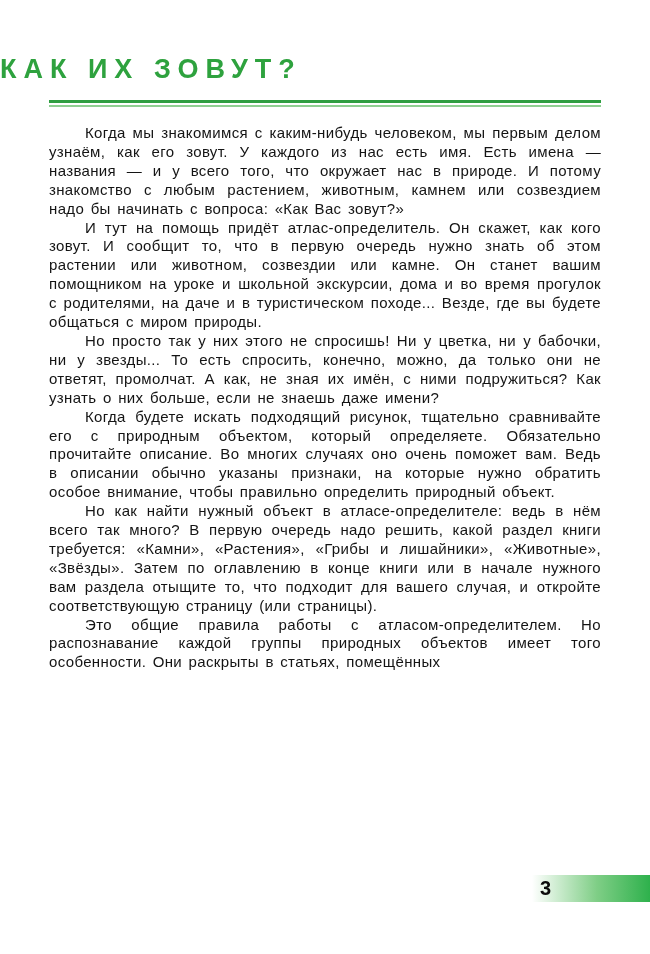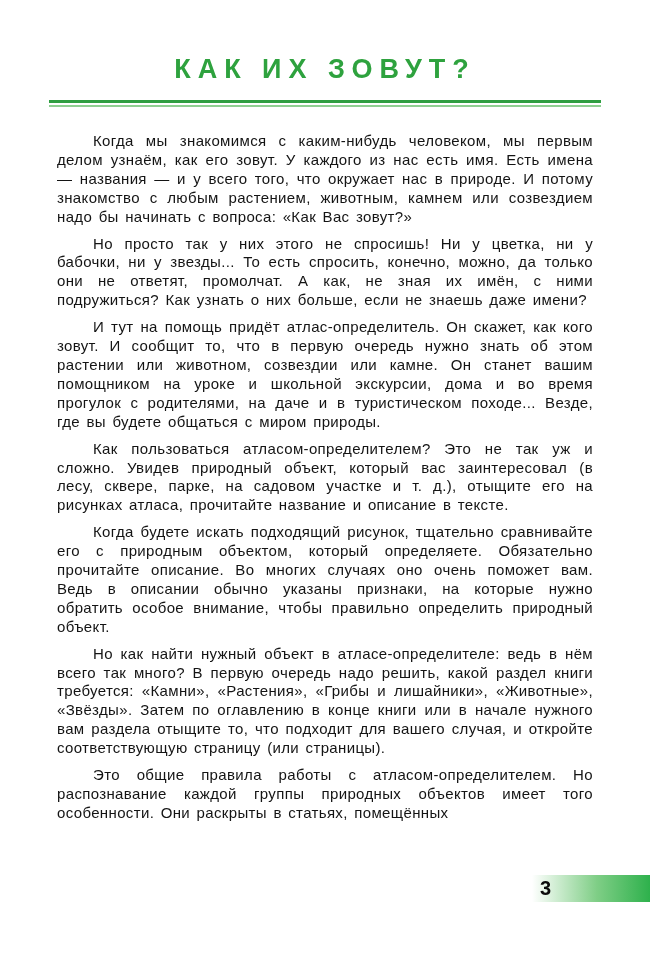--- a/index.html
+++ b/index.html
@@ -25,7 +25,6 @@
     left: 0;
     width: 100%;
     margin: 0;
-    text-align: center;
     color: #2ea23e;
     font-size: 27px;
     font-weight: bold;

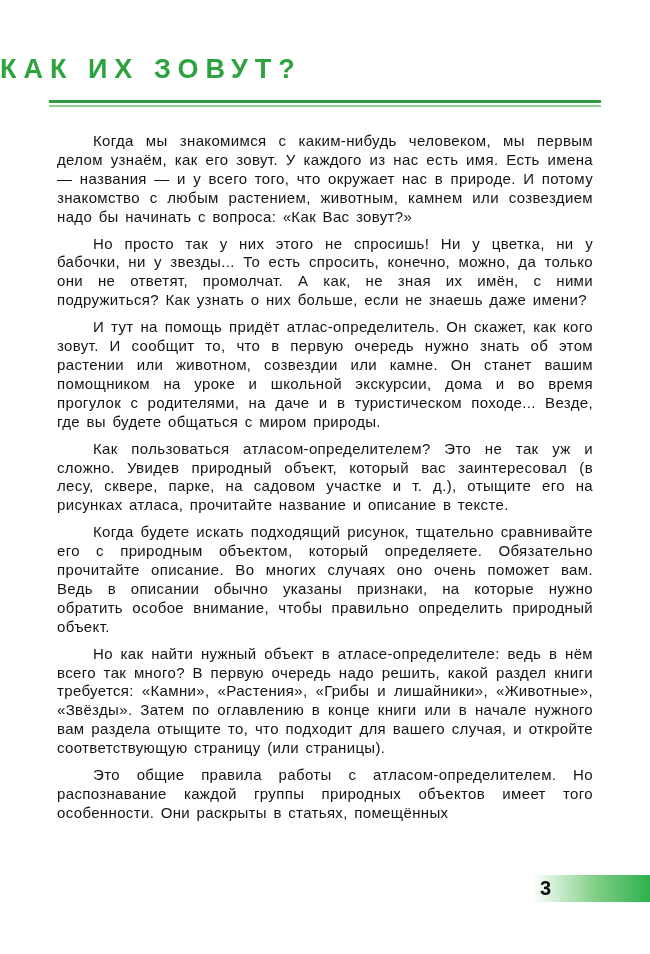--- a/index.html
+++ b/index.html
@@ -59,7 +59,7 @@
     word-spacing: 2px;
   }
   .para {
-    margin: 8px;
+    margin: 0;
     text-indent: 36px;
   }
   .footer-bar {

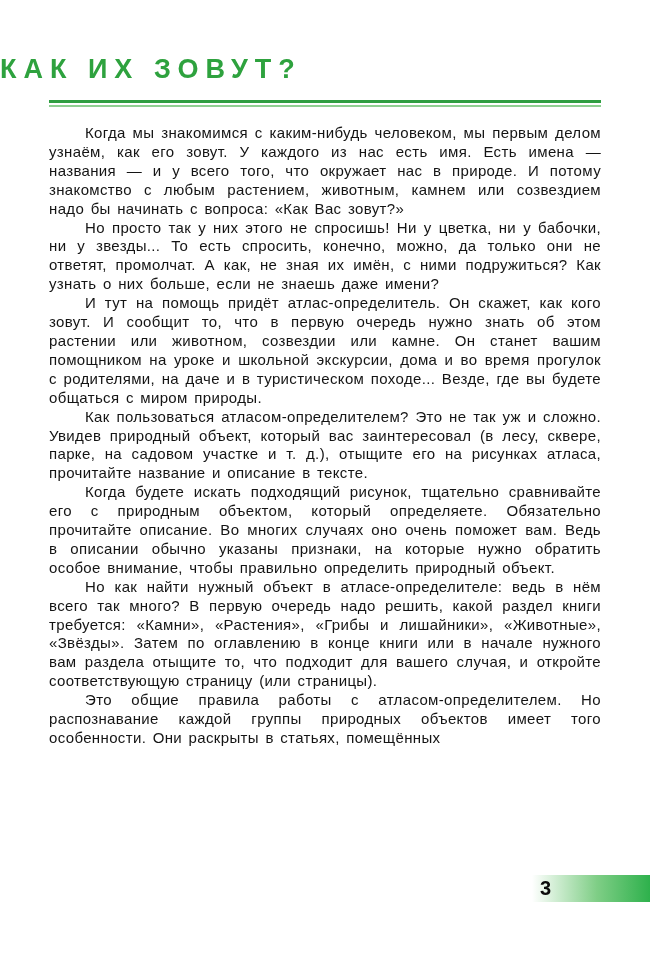--- a/index.html
+++ b/index.html
@@ -95,9 +95,9 @@
   <div class="body-text">
   <p class="para">Когда мы знакомимся с каким-нибудь человеком, мы первым делом узнаём, как его зовут. У каждого из нас есть имя. Есть имена — названия — и у всего того, что окружает нас в природе. И потому знакомство с любым растением, животным, камнем или созвездием надо бы начинать с вопроса: «Как Вас зовут?»</p>
 
+  <p class="para">И тут на помощь придёт атлас-определитель. Он скажет, как кого зовут. И сообщит то, что в первую очередь нужно знать об этом растении или животном, созвездии или камне. Он станет вашим помощником на уроке и школьной экскурсии, дома и во время прогулок с родителями, на даче и в туристическом походе... Везде, где вы будете общаться с миром природы.</p>
+
   <p class="para">Но просто так у них этого не спросишь! Ни у цветка, ни у бабочки, ни у звезды... То есть спросить, конечно, можно, да только они не ответят, промолчат. А как, не зная их имён, с ними подружиться? Как узнать о них больше, если не знаешь даже имени?</p>
-
-  <p class="para">И тут на помощь придёт атлас-определитель. Он скажет, как кого зовут. И сообщит то, что в первую очередь нужно знать об этом растении или животном, созвездии или камне. Он станет вашим помощником на уроке и школьной экскурсии, дома и во время прогулок с родителями, на даче и в туристическом походе... Везде, где вы будете общаться с миром природы.</p>
 
   <p class="para">Как пользоваться атласом-определителем? Это не так уж и сложно. Увидев природный объект, который вас заинтересовал (в лесу, сквере, парке, на садовом участке и т. д.), отыщите его на рисунках атласа, прочитайте название и описание в тексте.</p>
 

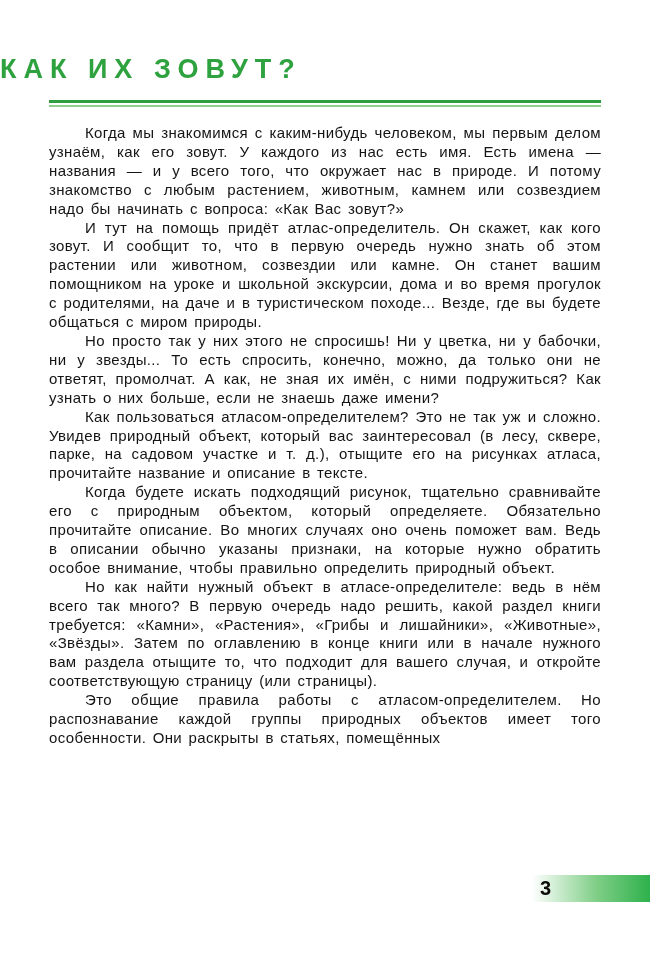--- a/index.html
+++ b/index.html
@@ -99,7 +99,6 @@
 
   <p class="para">Но просто так у них этого не спросишь! Ни у цветка, ни у бабочки, ни у звезды... То есть спросить, конечно, можно, да только они не ответят, промолчат. А как, не зная их имён, с ними подружиться? Как узнать о них больше, если не знаешь даже имени?</p>
 
-  <p class="para">Как пользоваться атласом-определителем? Это не так уж и сложно. Увидев природный объект, который вас заинтересовал (в лесу, сквере, парке, на садовом участке и т. д.), отыщите его на рисунках атласа, прочитайте название и описание в тексте.</p>
 
   <p class="para">Когда будете искать подходящий рисунок, тщательно сравнивайте его с природным объектом, который определяете. Обязательно прочитайте описание. Во многих случаях оно очень поможет вам. Ведь в описании обычно указаны признаки, на которые нужно обратить особое внимание, чтобы правильно определить природный объект.</p>
 

